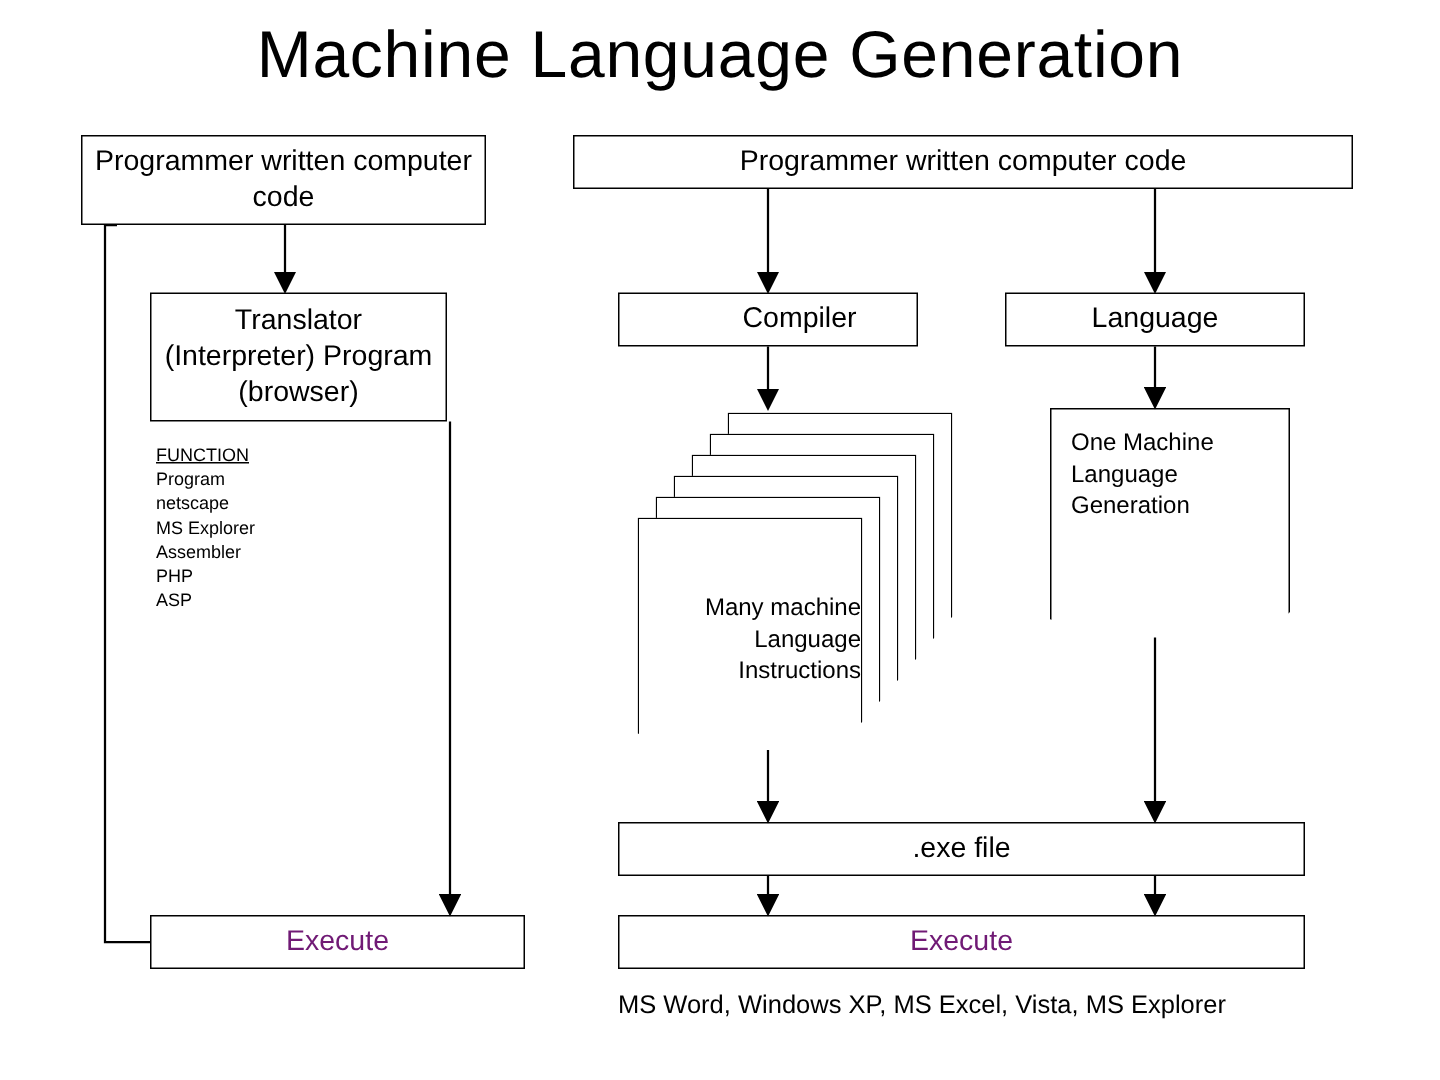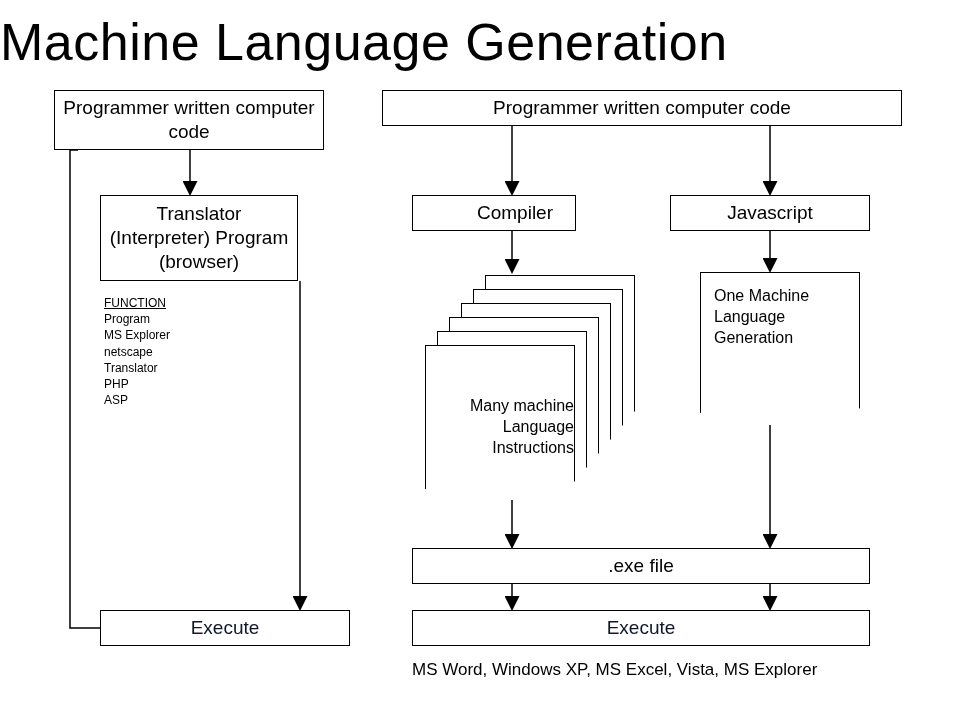--- a/index.html
+++ b/index.html
@@ -12,8 +12,8 @@
     overflow: hidden;
   }
   .title {
-    font-size: 52px;
-    text-align: left;
+    font-size: 44px;
+    text-align: center;
     padding-top: 12px;
     font-weight: normal;
     letter-spacing: 0.5px;

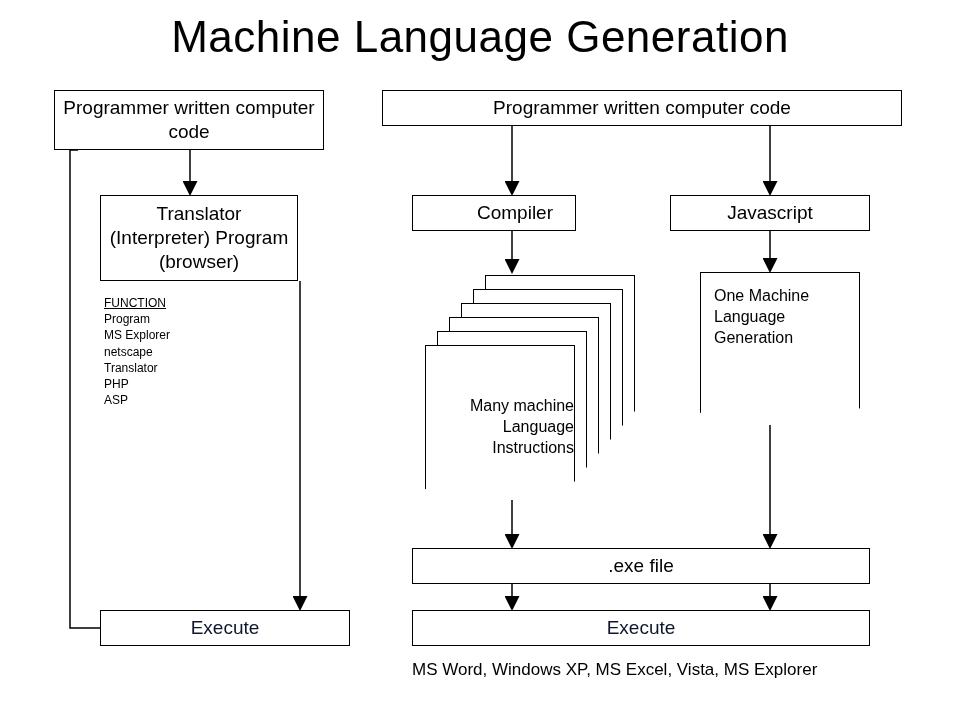--- a/index.html
+++ b/index.html
@@ -118,7 +118,7 @@
   <span>Programmer written computer code</span>
 </div>
 
-<div class="box" style="left:412px; top:195px; width:164px; height:36px;padding-left:48px;">
+<div class="box" style="left:412px; top:195px; width:200px; height:36px;padding-left:48px;">
   <span>Compiler</span>
 </div>
 

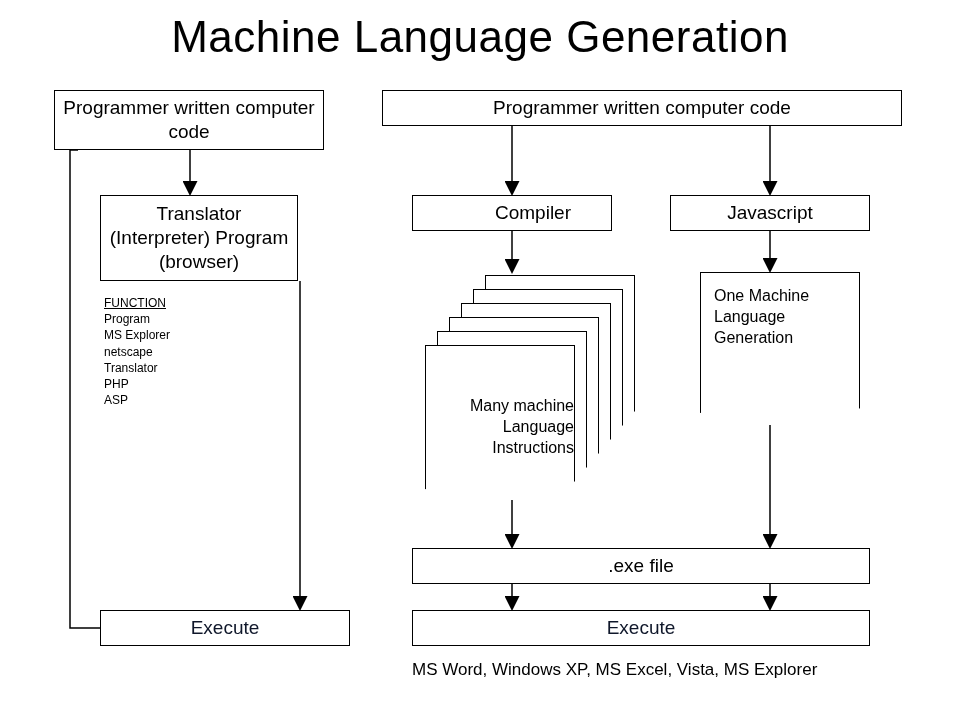--- a/index.html
+++ b/index.html
@@ -123,7 +123,7 @@
 </div>
 
 <div class="box" style="left:670px; top:195px; width:200px; height:36px;">
-  <span>Javascript</span>
+  <span>Language</span>
 </div>
 
 <div class="docstack" style="left:425px; top:275px; width:210px; height:220px;">

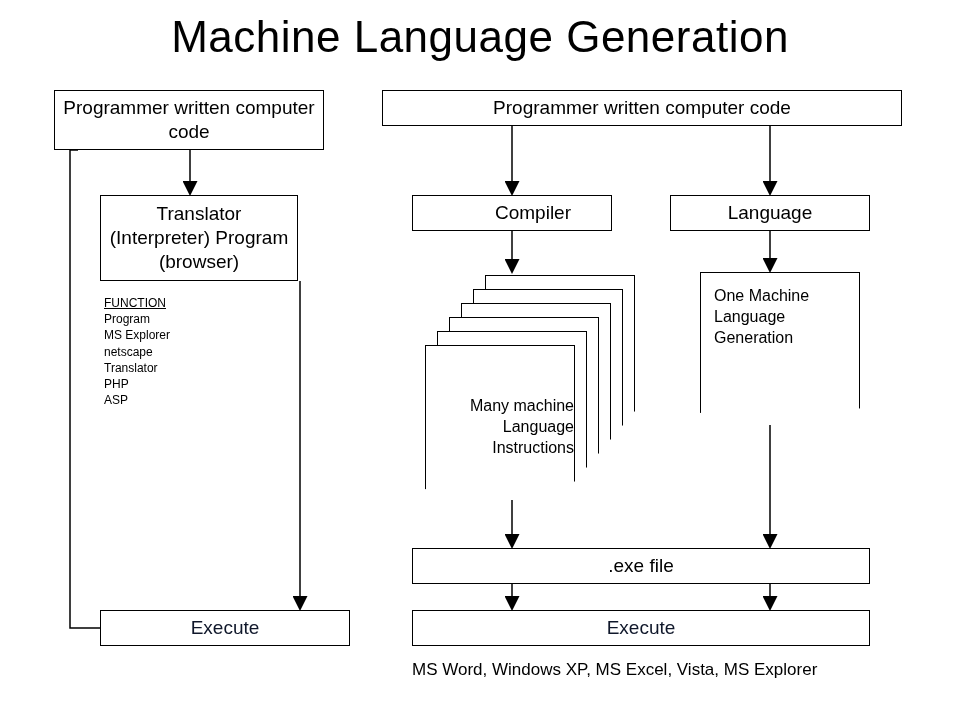--- a/index.html
+++ b/index.html
@@ -103,8 +103,8 @@
 <div class="label" style="left:104px; top:295px; width:160px;">
   <div class="u">FUNCTION</div>
   <div>Program</div>
+  <div>netscape</div>
   <div>MS Explorer</div>
-  <div>netscape</div>
   <div>Translator</div>
   <div>PHP</div>
   <div>ASP</div>

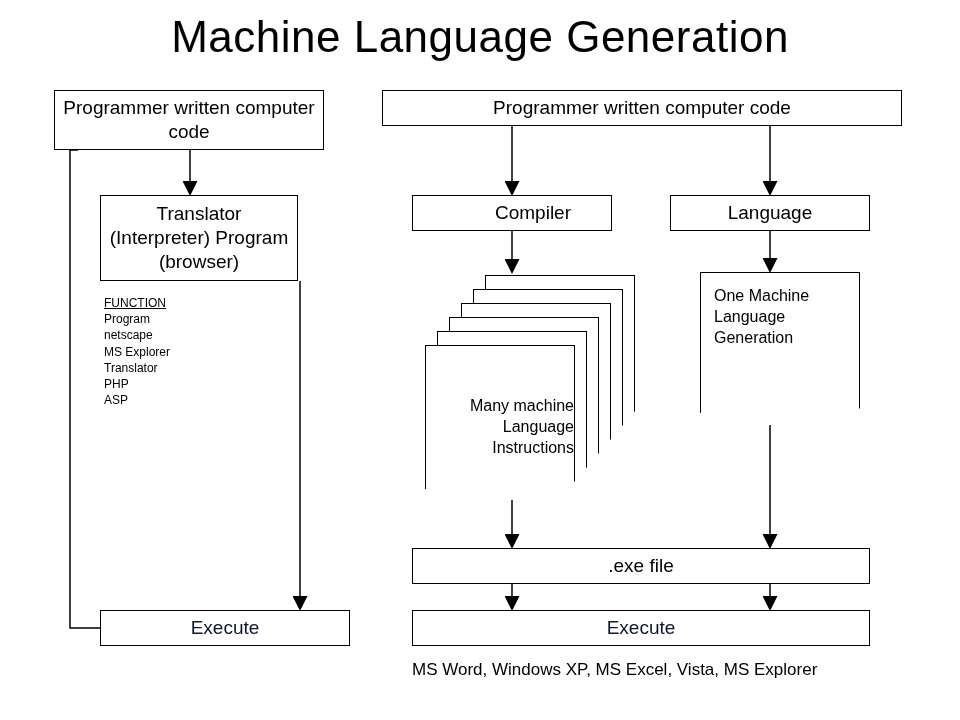--- a/index.html
+++ b/index.html
@@ -105,7 +105,7 @@
   <div>Program</div>
   <div>netscape</div>
   <div>MS Explorer</div>
-  <div>Translator</div>
+  <div>Assembler</div>
   <div>PHP</div>
   <div>ASP</div>
 </div>

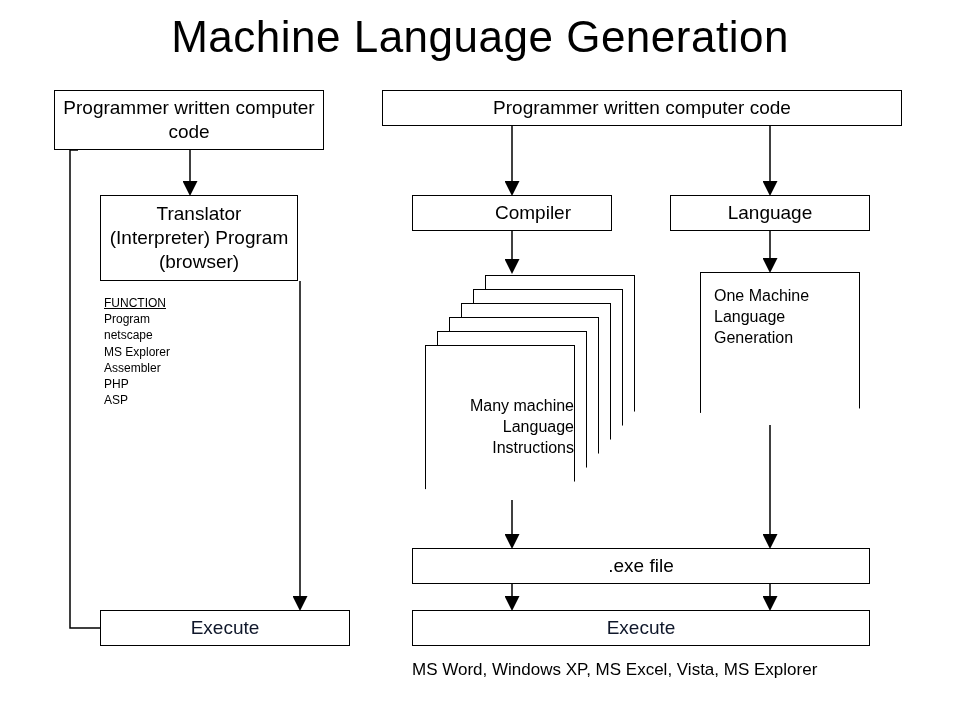--- a/index.html
+++ b/index.html
@@ -30,7 +30,7 @@
     line-height: 1.25;
     padding: 4px 6px;
   }
-  .box.red { color: #0f172a; }
+  .box.red { color: #701a75; }
   .label {
     position: absolute;
     font-size: 12px;

